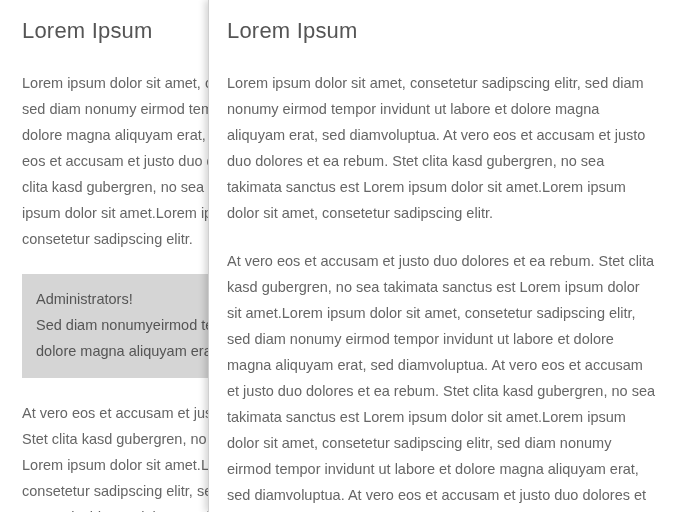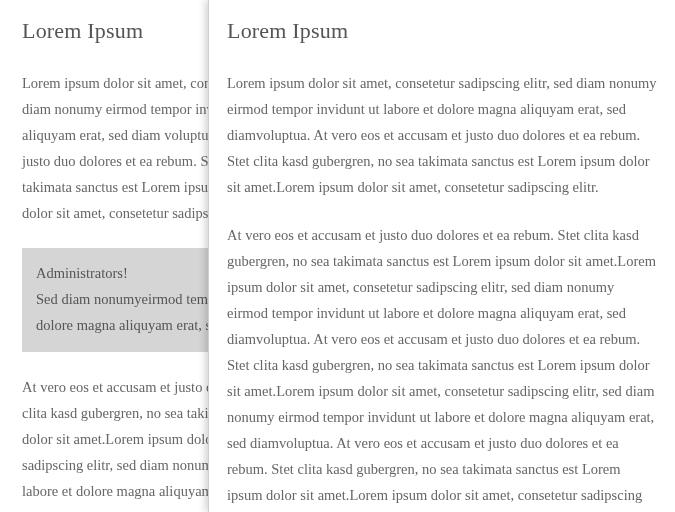--- a/index.html
+++ b/index.html
@@ -18,7 +18,6 @@
     height: 512px;
     overflow: hidden;
     background: #ffffff;
-    font-family: Liberation Serif, serif;
   }
 
   

